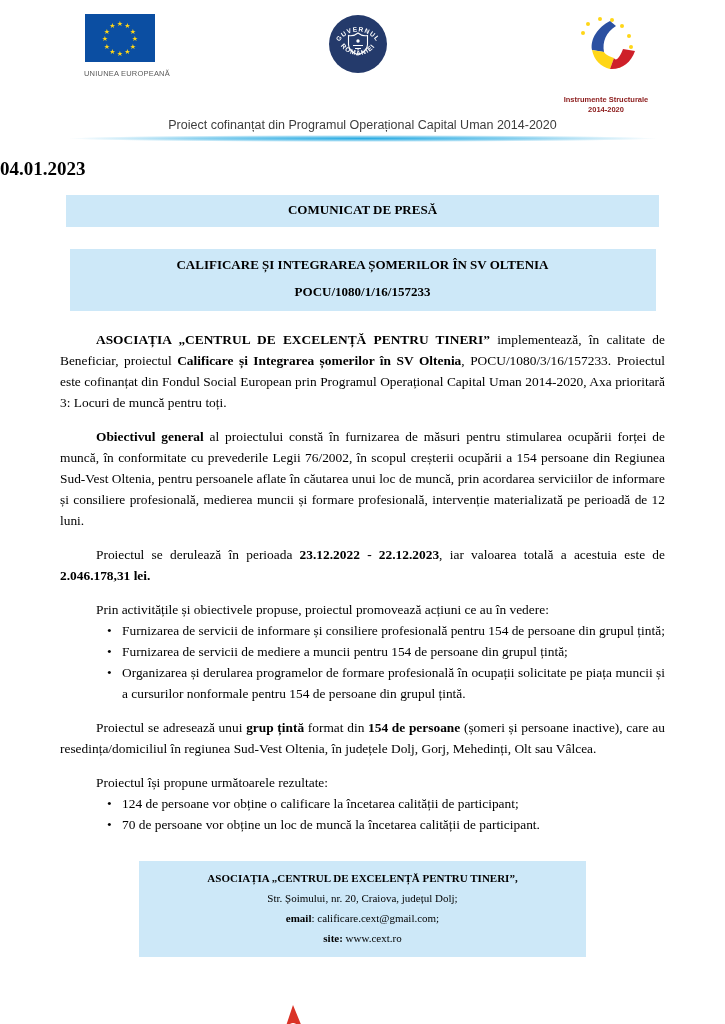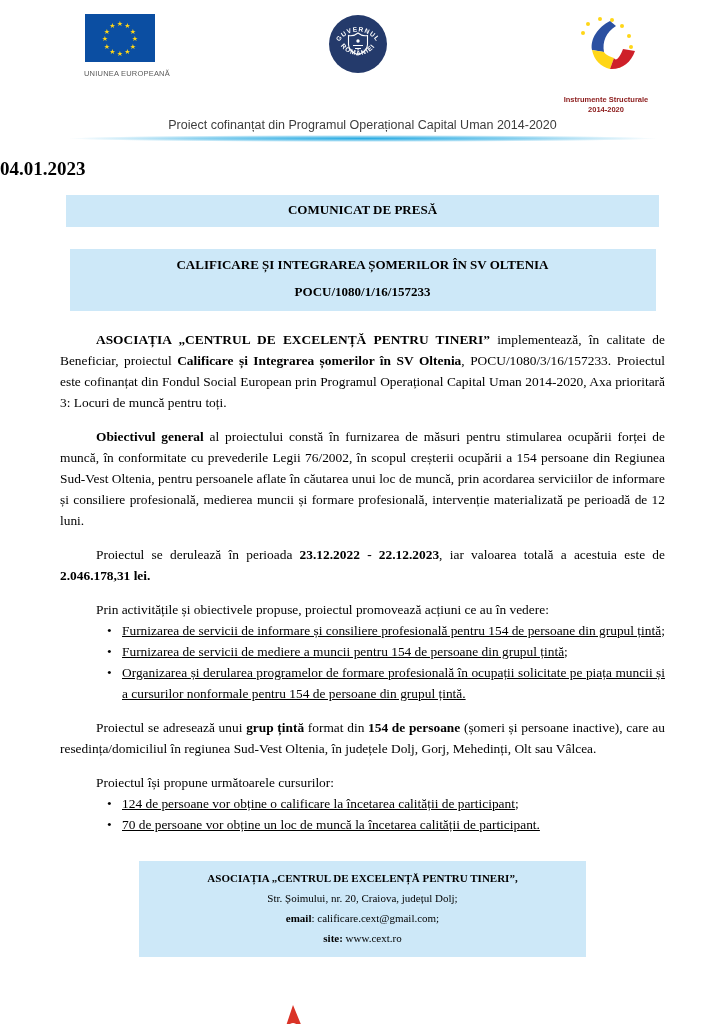--- a/index.html
+++ b/index.html
@@ -29,7 +29,7 @@
   .mt { margin-top:13px;font-family:Liberation Serif, serif; }
   .b { font-weight:bold; }
 
-  ul.doc-list { list-style:none; margin:0 60px 0 105px;text-decoration:underline; }
+  ul.doc-list { list-style:none; margin:0 60px 0 105px; }
   ul.doc-list li { position:relative; padding-left:17px; font-size:13.4px; line-height:21px; text-align:justify; }
   ul.doc-list li::before { content:"•"; position:absolute; left:2px; top:0; }
 

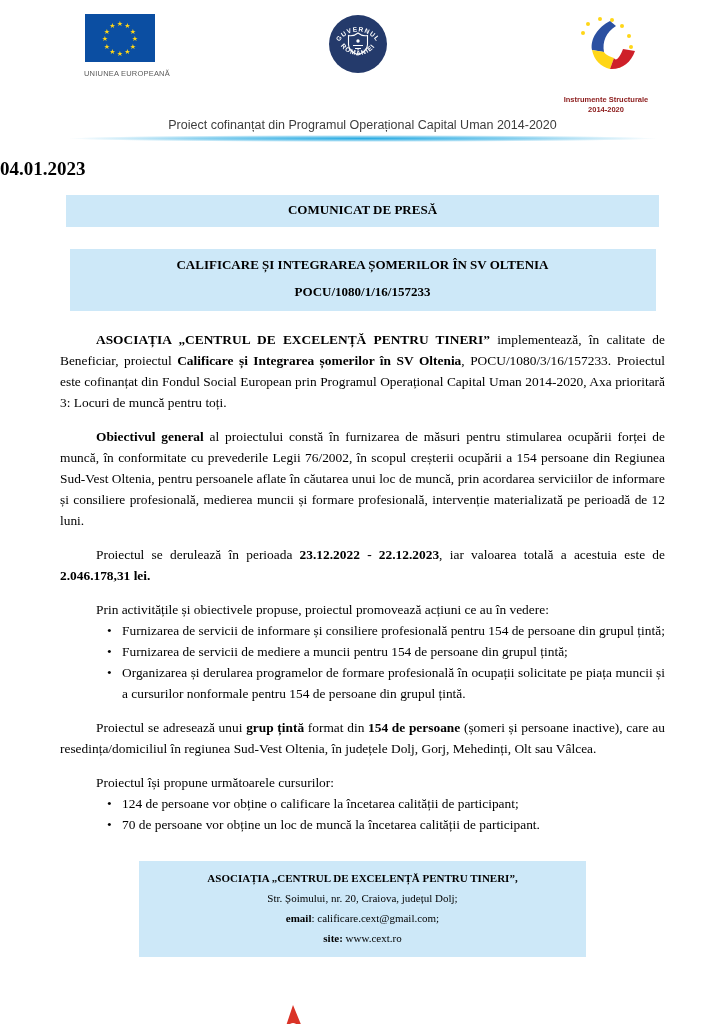--- a/index.html
+++ b/index.html
@@ -137,7 +137,7 @@
 
   <p class="bp mt"><span>Proiectul se adresează unui </span><span class="b">grup țintă</span><span> format din </span><span class="b">154 de persoane</span><span> (șomeri și persoane inactive), care au resedința/domiciliul în regiunea Sud-Vest Oltenia, în județele Dolj, Gorj, Mehedinți, Olt sau Vâlcea.</span></p>
 
-  <p class="bp mt">Proiectul își propune următoarele cursurilor:</p>
+  <p class="bp mt">Proiectul își propune următoarele rezultate:</p>
 
   <ul class="doc-list">
     <li>124 de persoane vor obține o calificare la încetarea calității de participant;</li>

